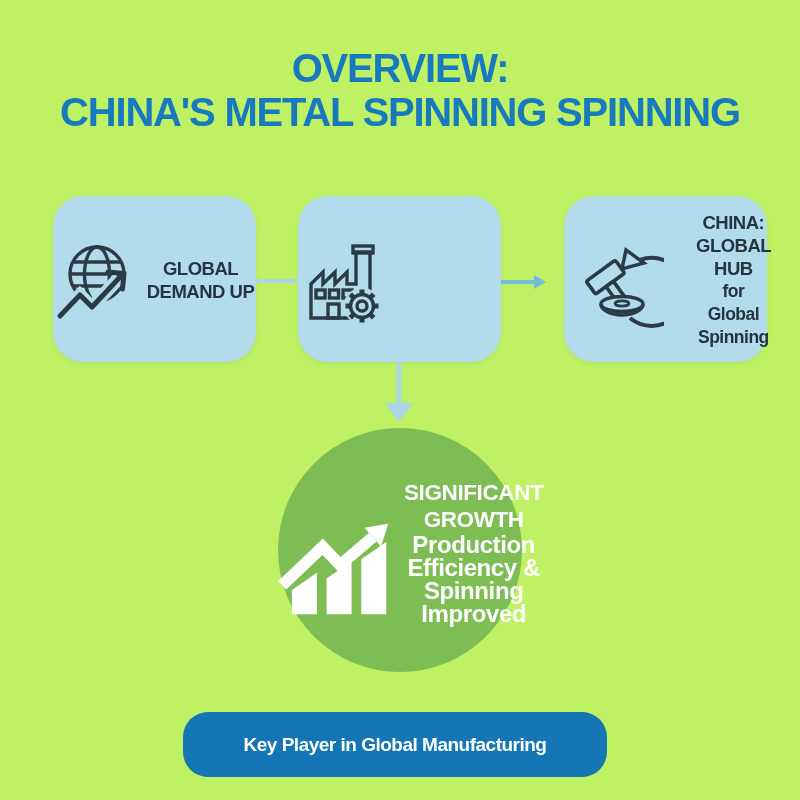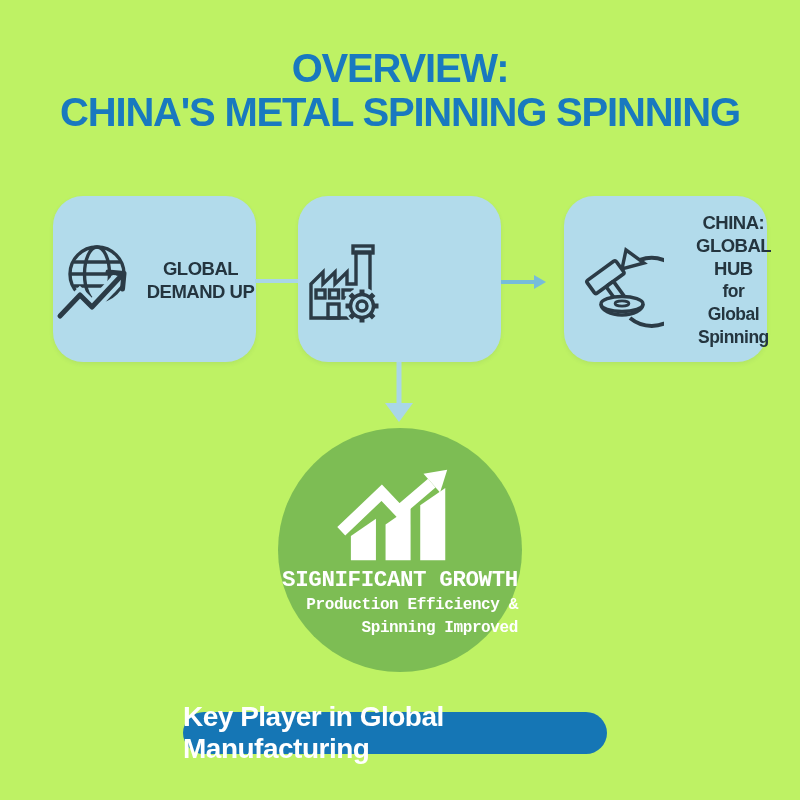--- a/index.html
+++ b/index.html
@@ -49,7 +49,7 @@
   .growth-circle{
     position:absolute;left:278px;top:428px;width:244px;height:244px;
     border-radius:50%;background:#7dbd54;
-    display:flex;flex-direction:column;align-items:center;font-family:Liberation Mono, monospace;
+    display:flex;align-items:center;
   }
   .growth-icon{margin-top:32px;height:104px;flex:none;}
   .growth-text{text-align:center;color:#ffffff;letter-spacing:-0.4px;}

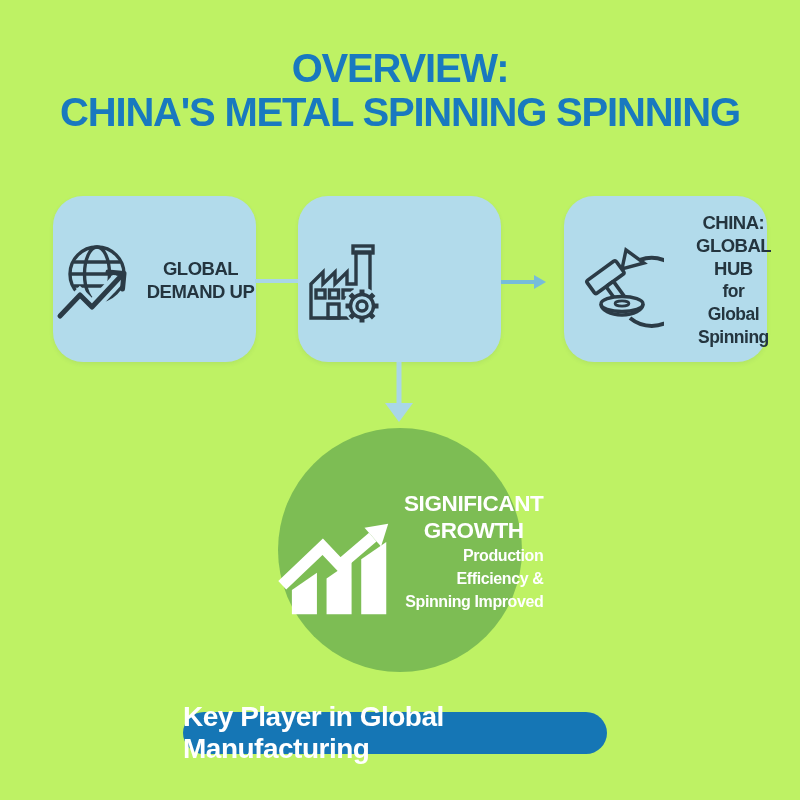--- a/index.html
+++ b/index.html
@@ -54,7 +54,7 @@
   .growth-icon{margin-top:32px;height:104px;flex:none;}
   .growth-text{text-align:center;color:#ffffff;letter-spacing:-0.4px;}
   .growth-line1{font-size:22.5px;font-weight:800;line-height:27px;margin-top:3px;}
-  .growth-line2,.growth-line3{font-size:16px;font-weight:700;line-height:23px;text-align:right;}
+  .growth-line2,.growth-line3{font-size:24px;font-weight:700;line-height:23px;}
 
   
   .banner{

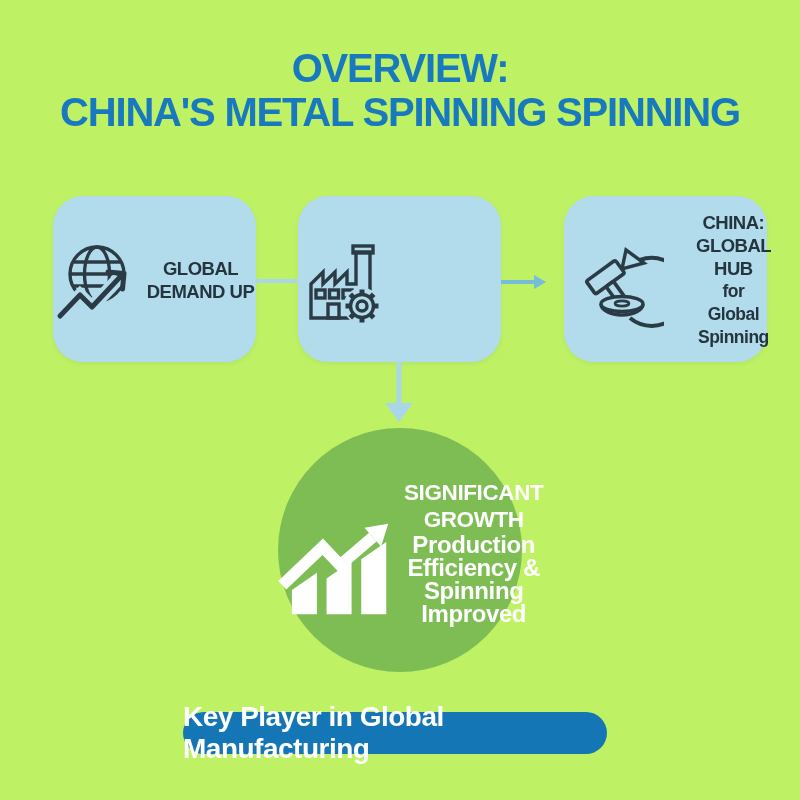--- a/index.html
+++ b/index.html
@@ -58,10 +58,10 @@
 
   
   .banner{
-    position:absolute;left:183px;top:712px;width:424px;height:42px;
+    position:absolute;left:183px;top:712px;width:424px;height:65px;
     background:#1576b5;border-radius:25px;
     display:flex;align-items:center;justify-content:center;
-    color:#ffffff;font-size:28px;font-weight:800;letter-spacing:-0.5px;
+    color:#ffffff;font-size:19px;font-weight:800;letter-spacing:-0.5px;
   }
 </style>
 </head>

